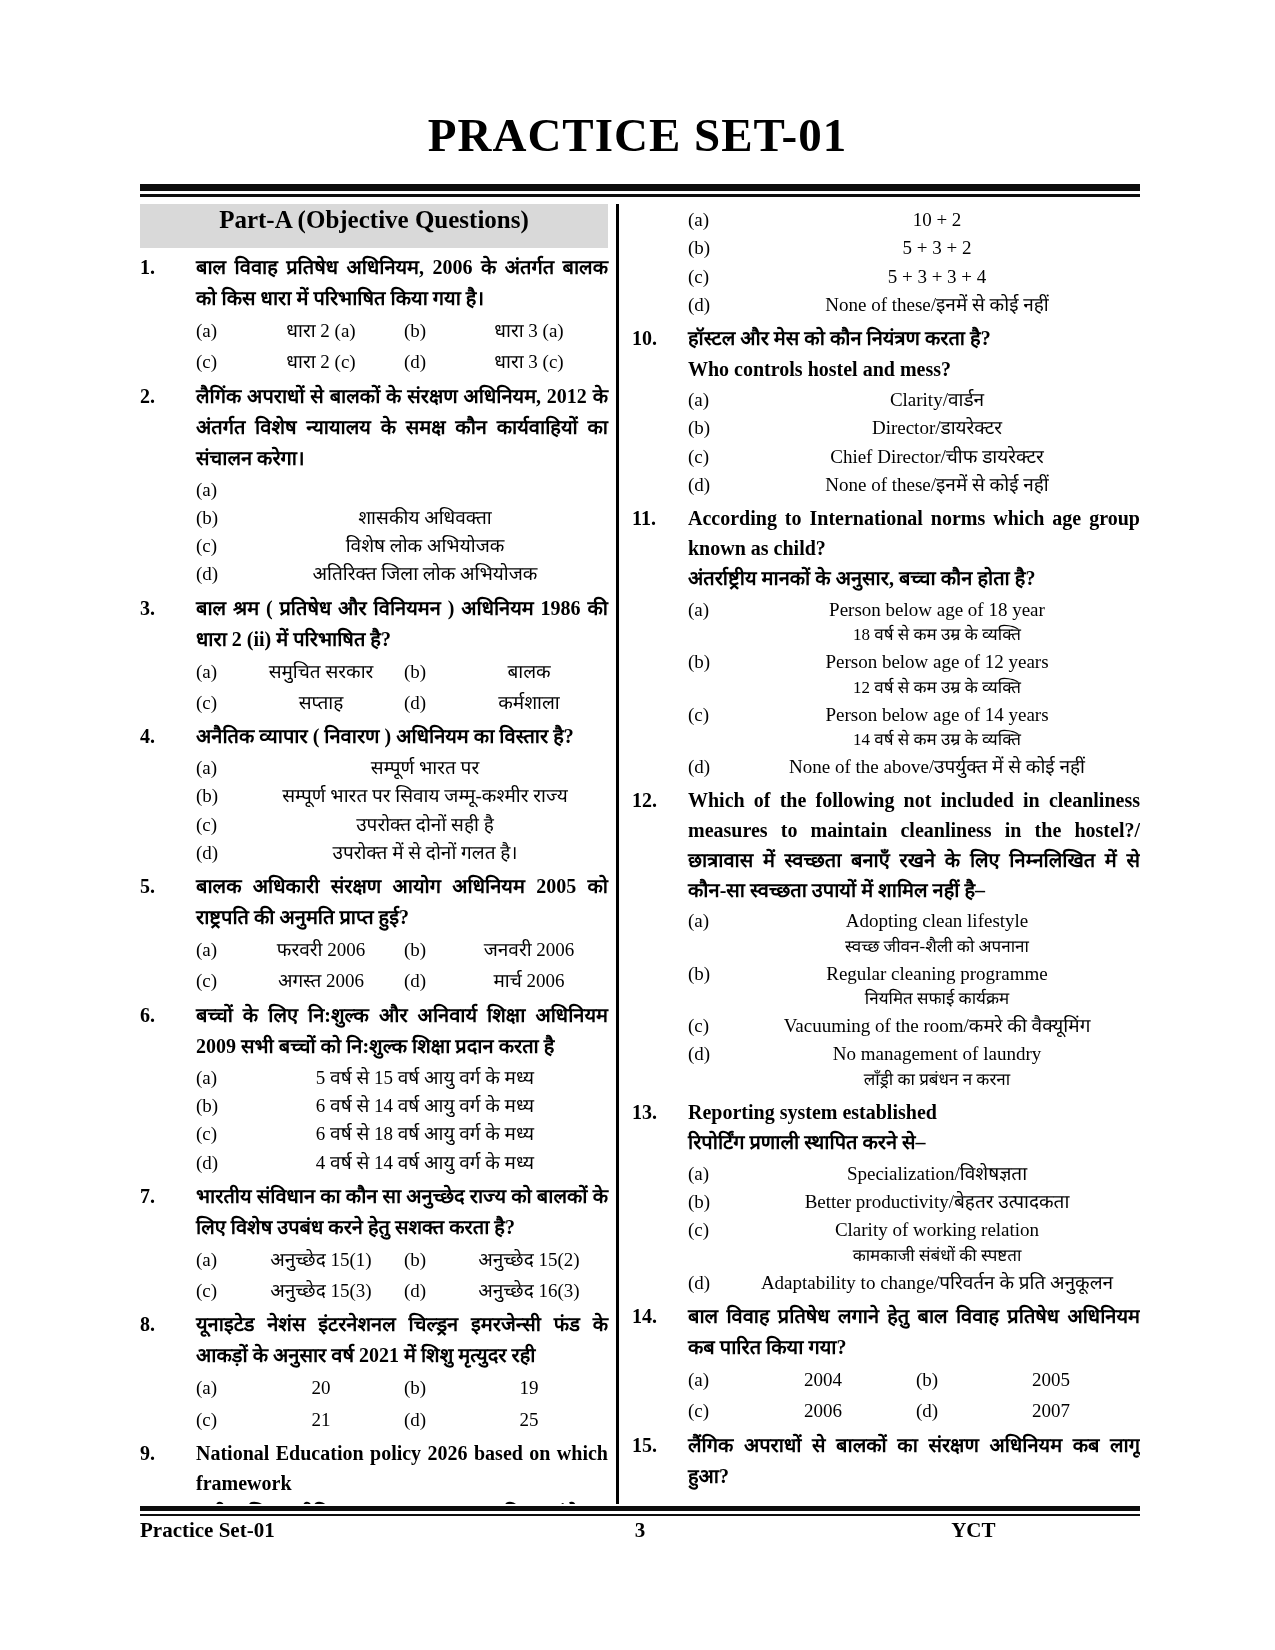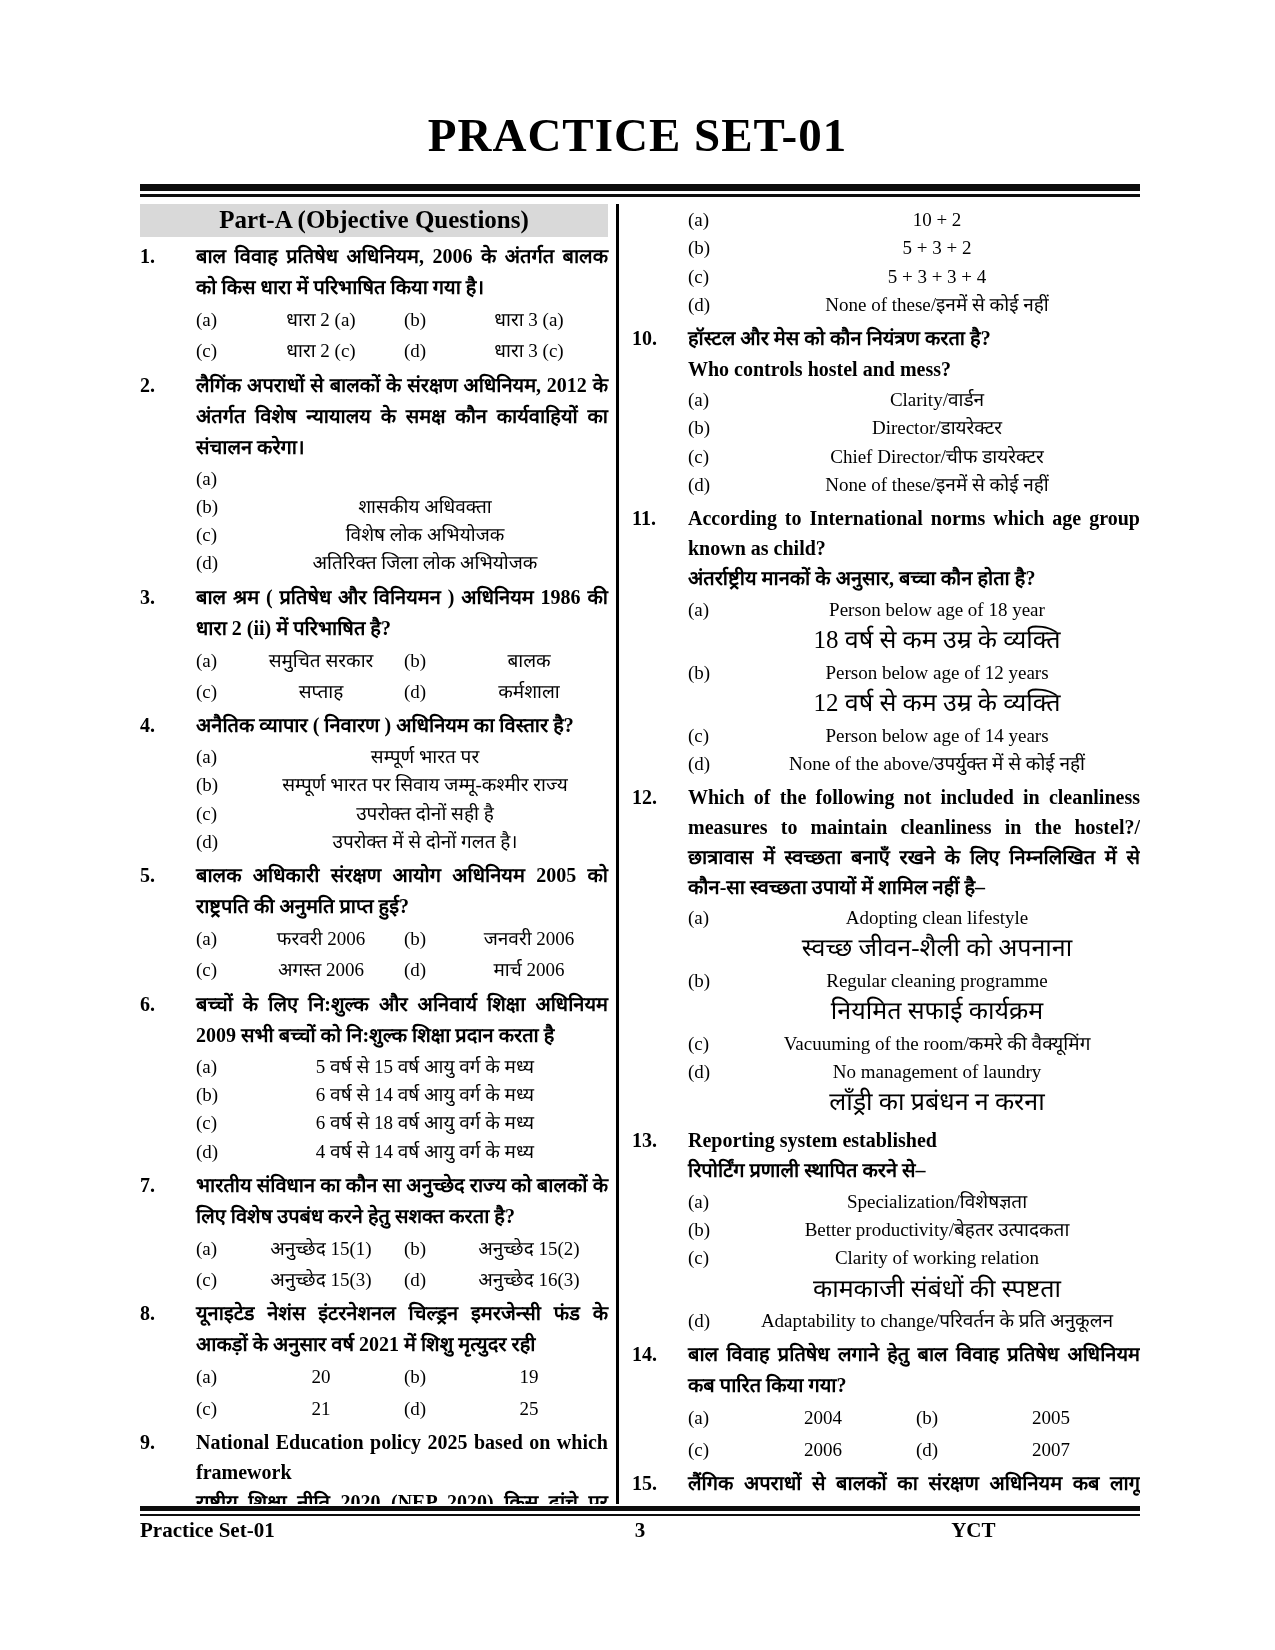--- a/index.html
+++ b/index.html
@@ -26,7 +26,7 @@
   .col-right{flex:1;border-left:3px solid #000;padding-left:13px;}
   .section-header{
     background:#d9d9d9;text-align:center;font-weight:bold;font-size:25px;
-    padding:2px 0 3px;margin:0 0 4px 0;
+    padding:2px 0 14px;margin:0 0 4px 0;
   }
   .q{display:flex;margin-bottom:3px;}
   .qnum{width:56px;flex:none;font-weight:bold;font-size:20px;line-height:1.5;}

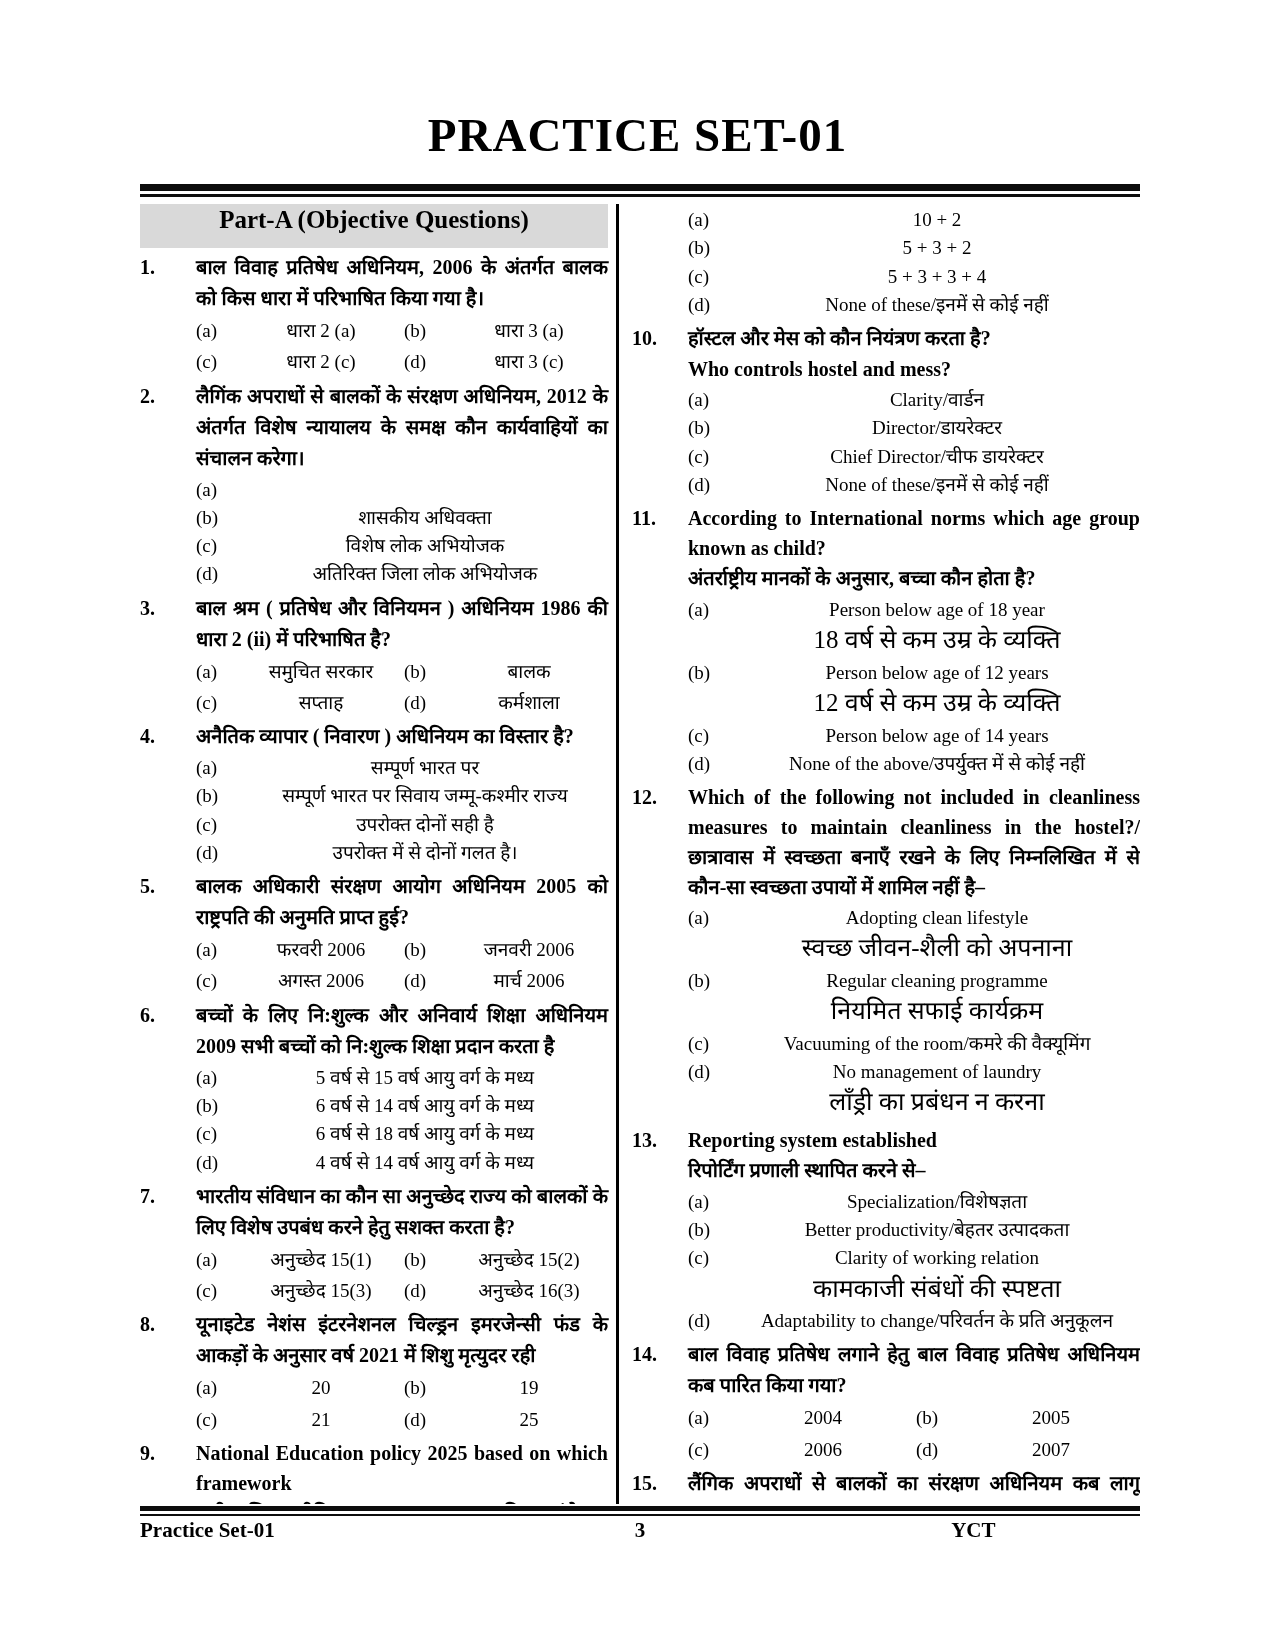--- a/index.html
+++ b/index.html
@@ -38,7 +38,7 @@
   .opt{display:flex;font-size:19px;line-height:1.33;margin:3px 0;}
   .olabel{width:46px;flex:none;}
   .otext{flex:1;min-width:0;text-align:center;}
-  .osub{display:block;font-size:25px;line-height:1.3;margin-top:2px;}
+  .osub{display:block;font-size:17px;line-height:1.3;margin-top:2px;}
   .footer{
     position:absolute;left:140px;right:135px;top:1518px;
     display:flex;align-items:baseline;font-weight:bold;font-size:21px;

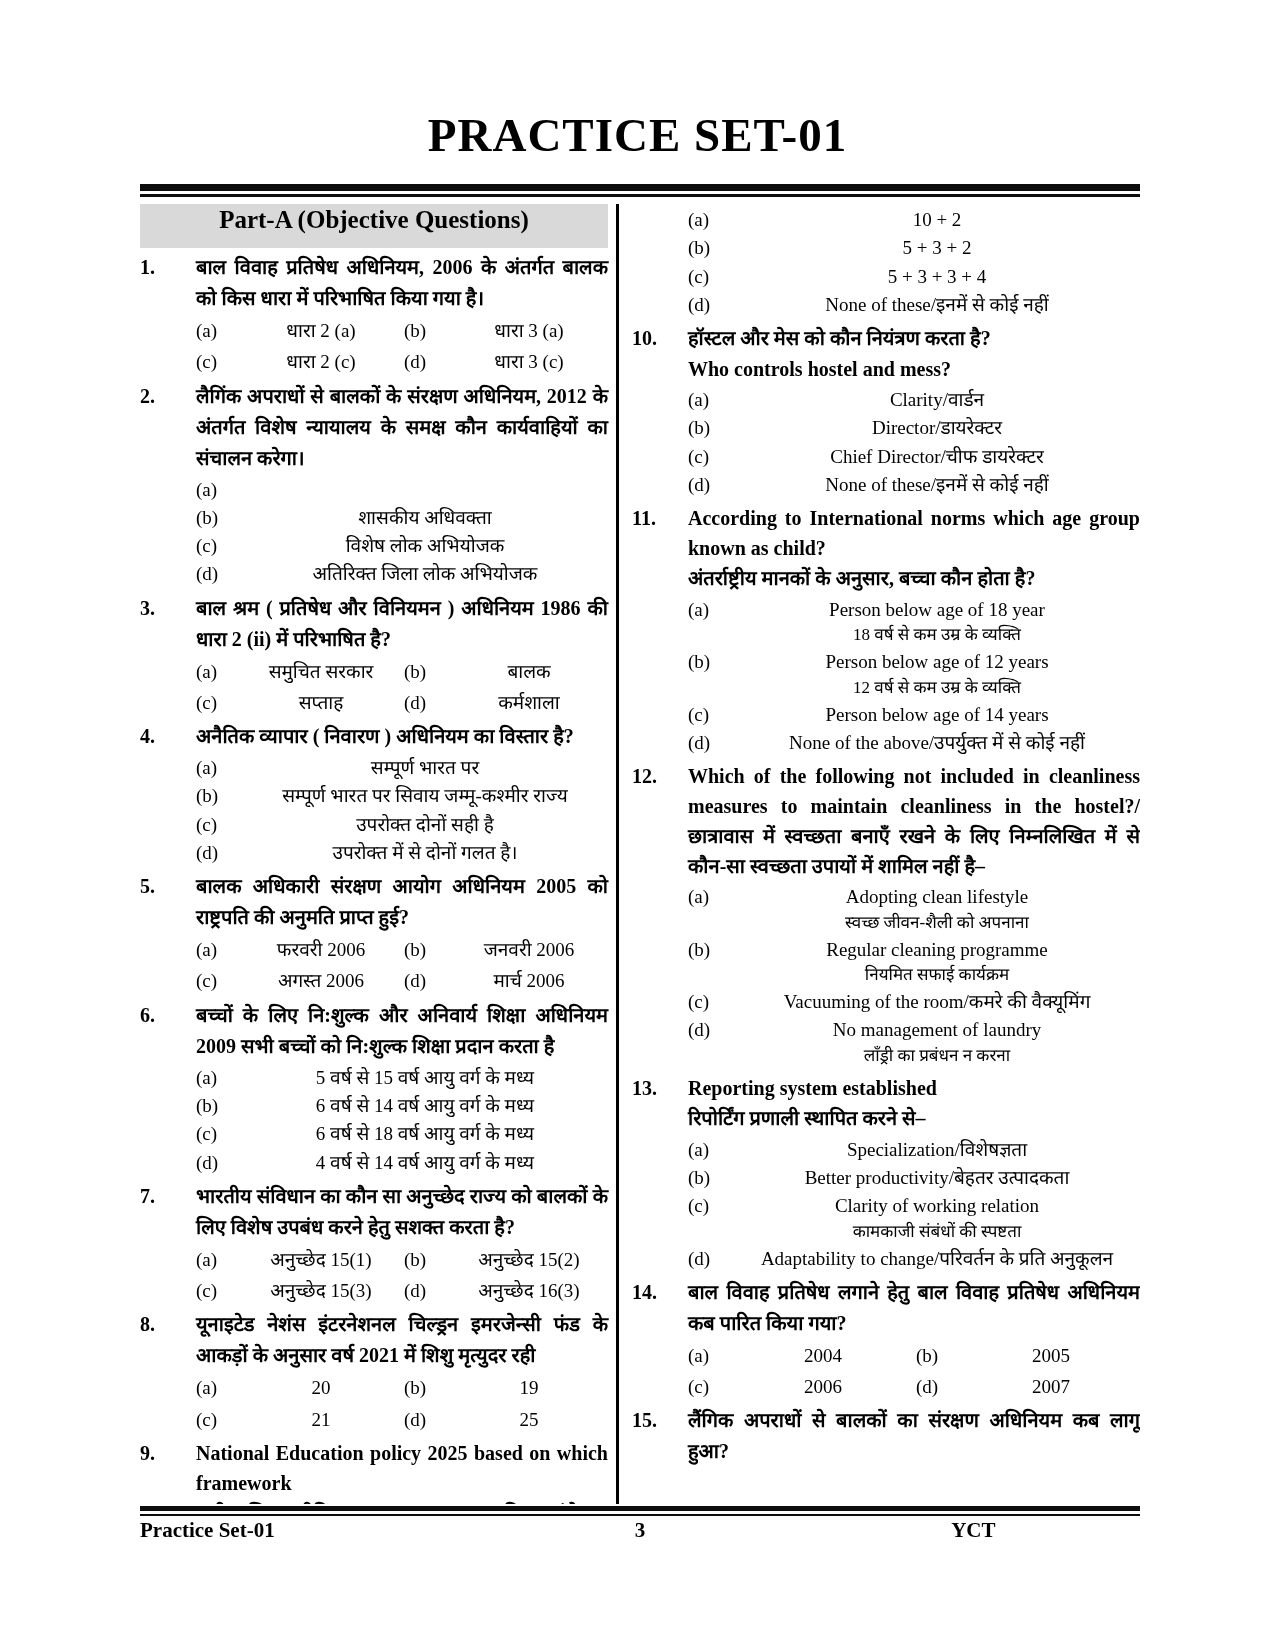--- a/index.html
+++ b/index.html
@@ -321,7 +321,7 @@
             </div>
             <div class="opt">
               <span class="olabel">(c)</span>
-              <span class="otext"><span>Person below age of 14 years</span></span>
+              <span class="otext"><span>Person below age of 14 years</span><span class="osub">14 वर्ष से कम उम्र के व्यक्ति</span></span>
             </div>
             <div class="opt">
               <span class="olabel">(d)</span>

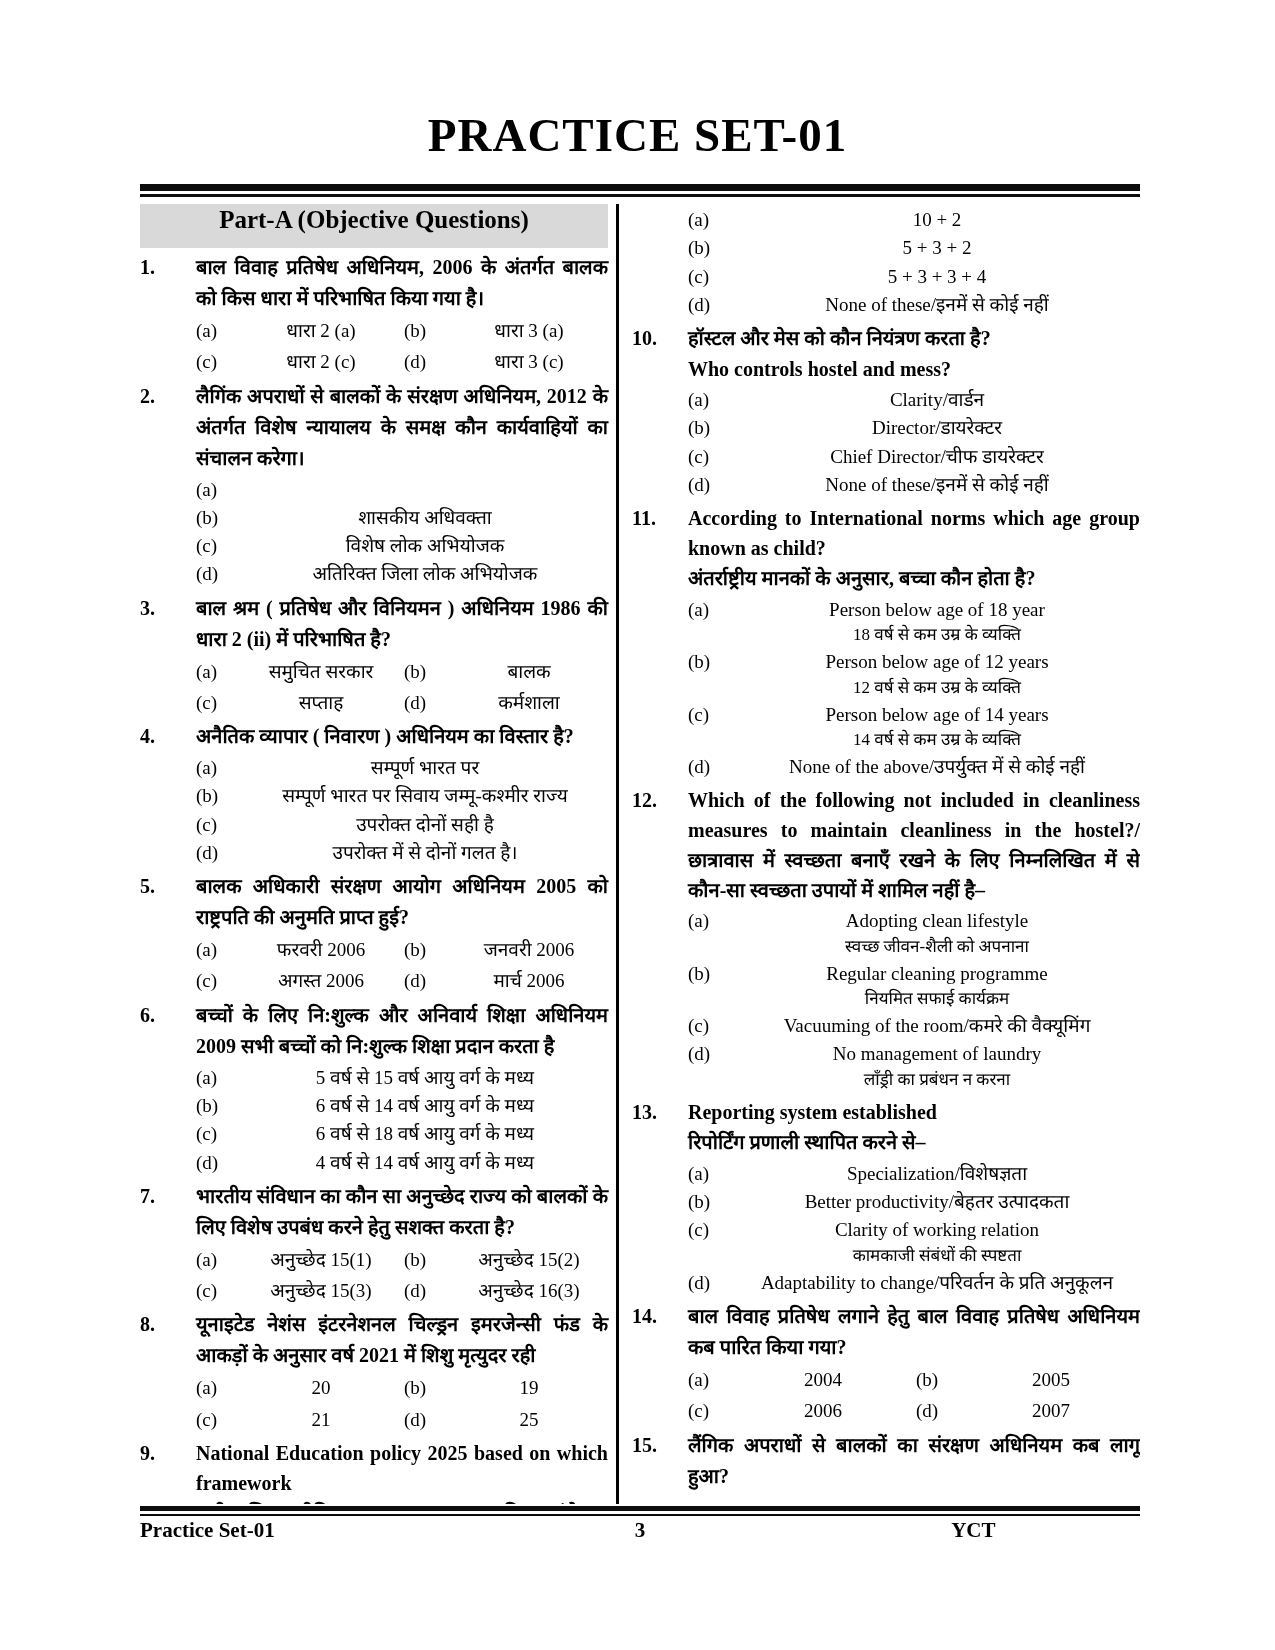--- a/index.html
+++ b/index.html
@@ -251,7 +251,7 @@
       <div class="q">
         <div class="qnum">9.</div>
         <div class="qbody">
-          <p class="stem en">National Education policy 2025 based on which framework</p>
+          <p class="stem en">National Education policy 2026 based on which framework</p>
           <p class="stem hi">राष्ट्रीय शिक्षा नीति 2020 (NEP 2020) किस ढांचे पर आधारित है।</p>
         </div>
       </div>

